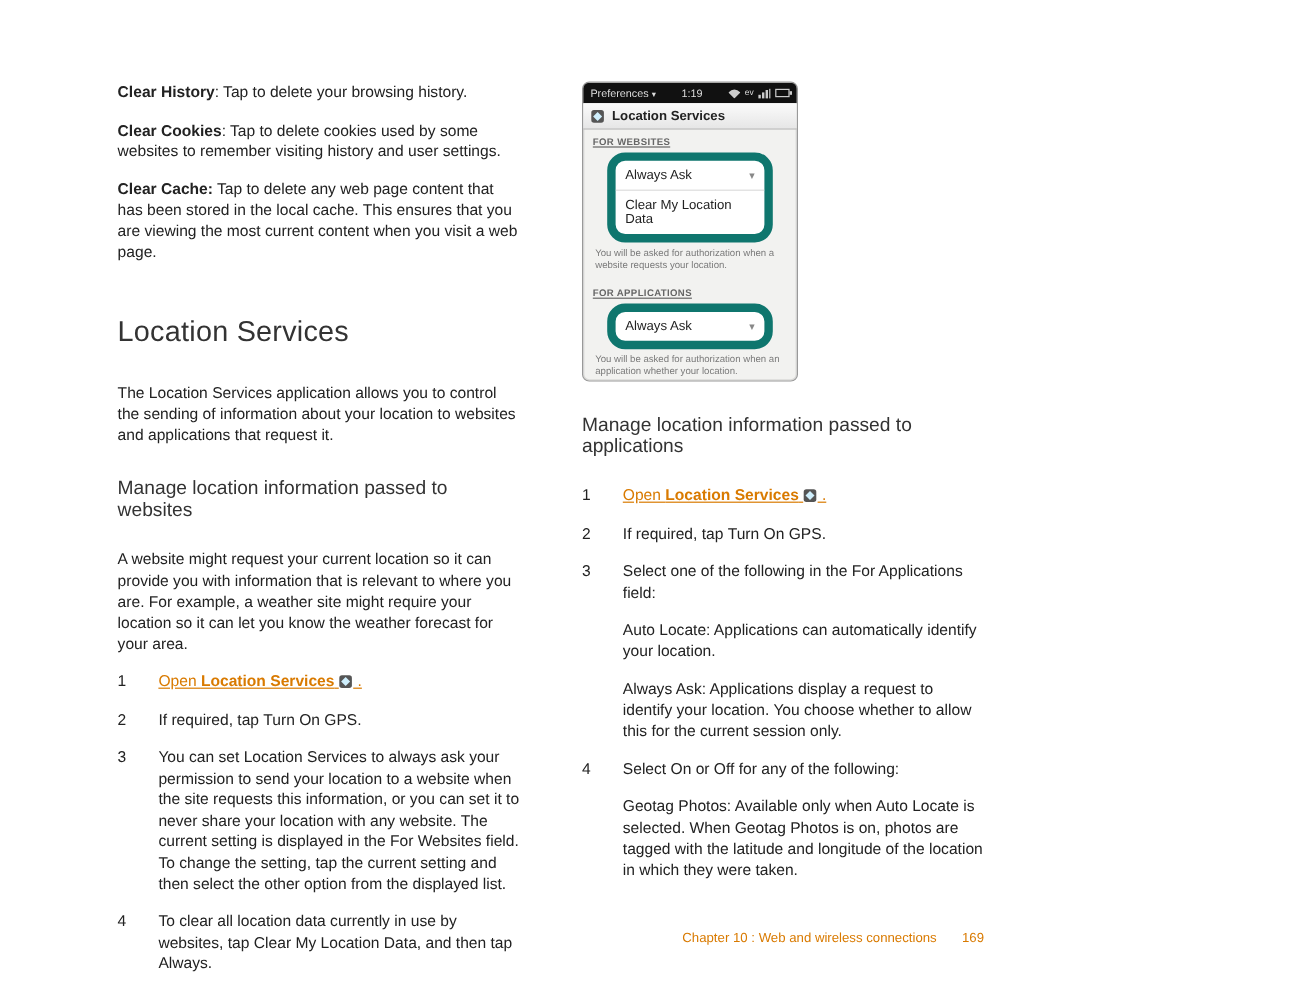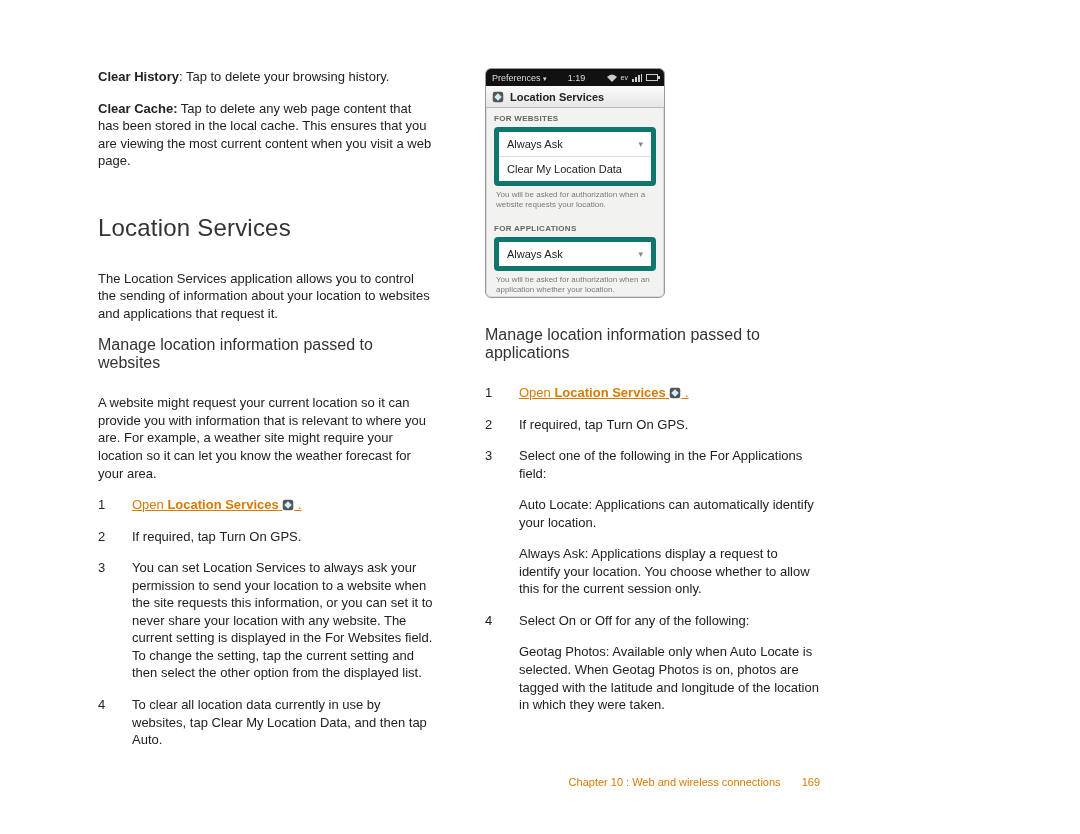--- a/index.html
+++ b/index.html
@@ -54,6 +54,9 @@
         <b>Clear History</b><span>: Tap to delete your browsing history.</span>
       </p>
       <p class="para">
+        <b>Clear Cookies</b><span>: Tap to delete cookies used by some websites to remember visiting history and user settings.</span>
+      </p>
+      <p class="para">
         <b>Clear Cache:</b><span> Tap to delete any web page content that has been stored in the local cache. This ensures that you are viewing the most current content when you visit a web page.</span>
       </p>
 

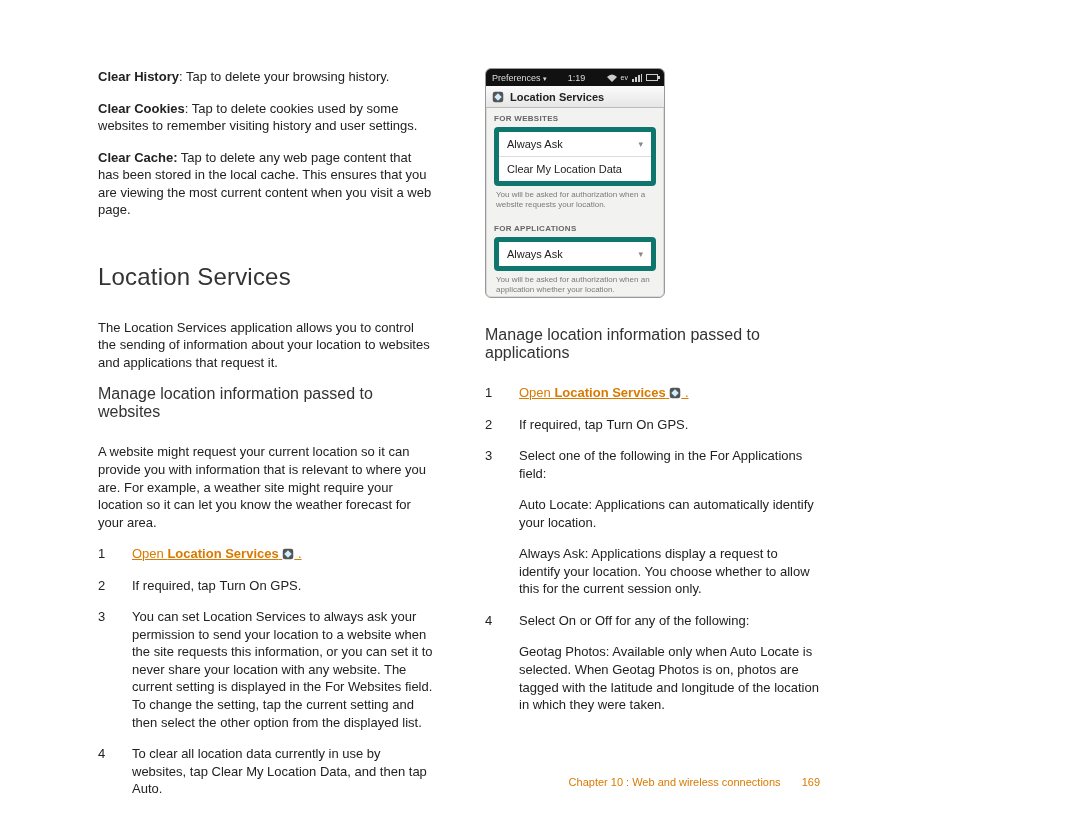--- a/index.html
+++ b/index.html
@@ -26,7 +26,7 @@
   .phone .statusbar { height: 17px; background: #111; color: #ddd; display: flex; align-items: center; justify-content: space-between; padding: 0 6px; font-size: 9px; }
   .phone .statusbar .right { display: flex; gap: 4px; align-items: center; }
   .phone .title { height: 22px; display: flex; align-items: center; gap: 6px; padding: 0 6px; background: linear-gradient(#fbfbfb,#e6e6e6); border-bottom: 1px solid #bbb; font-weight: 600; font-size: 11px; }
-  .phone .section-label { font-size: 8px; font-weight: 700; color: #666; letter-spacing: .3px; padding: 6px 8px 4px; text-transform: uppercase; }
+  .phone .section-label { font-size: 8px; font-weight: 700; color: #666; letter-spacing: .3px; padding: 6px 8px 4px; text-transform: uppercase; text-decoration: underline; }
   .phone .group { margin: 0 8px; border: 5px solid #0f766e; border-radius: 4px; background: #fff; overflow: hidden; }
   .phone .row { padding: 6px 8px; border-bottom: 1px solid #ddd; display: flex; align-items: center; justify-content: space-between; }
   .phone .row:last-child { border-bottom: none; }

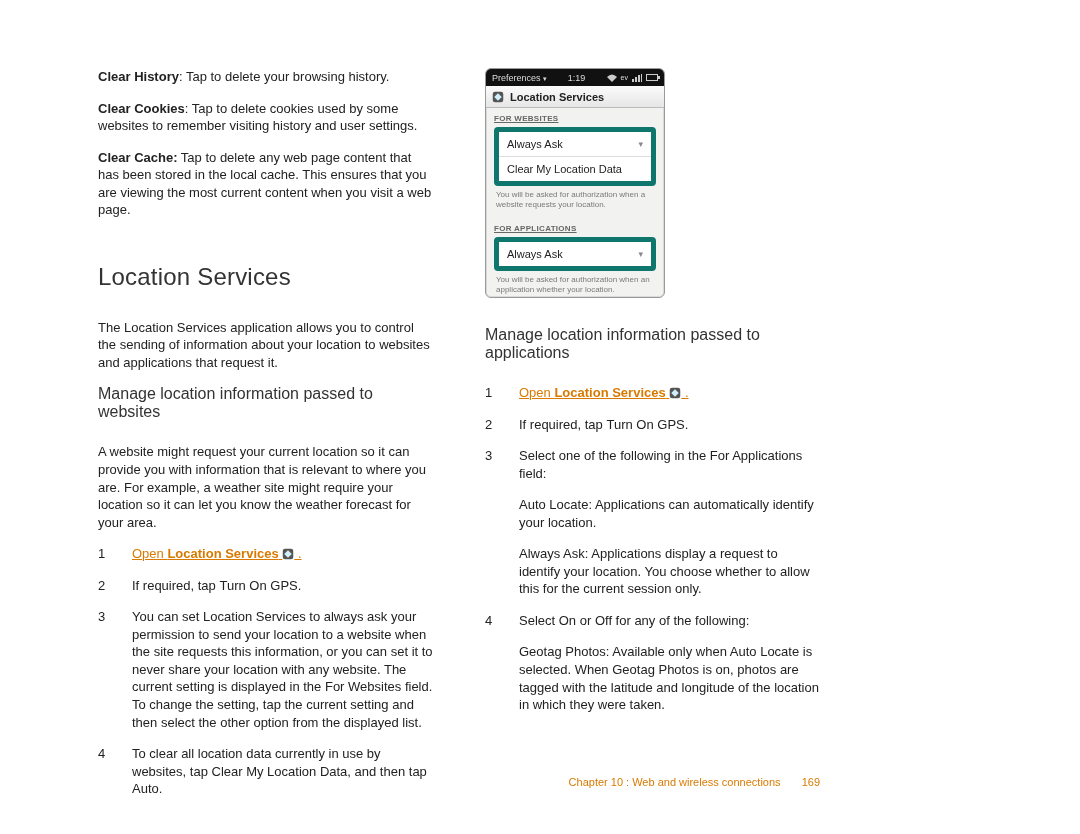--- a/index.html
+++ b/index.html
@@ -27,7 +27,7 @@
   .phone .statusbar .right { display: flex; gap: 4px; align-items: center; }
   .phone .title { height: 22px; display: flex; align-items: center; gap: 6px; padding: 0 6px; background: linear-gradient(#fbfbfb,#e6e6e6); border-bottom: 1px solid #bbb; font-weight: 600; font-size: 11px; }
   .phone .section-label { font-size: 8px; font-weight: 700; color: #666; letter-spacing: .3px; padding: 6px 8px 4px; text-transform: uppercase; text-decoration: underline; }
-  .phone .group { margin: 0 8px; border: 5px solid #0f766e; border-radius: 4px; background: #fff; overflow: hidden; }
+  .phone .group { margin: 0 20px; border: 7px solid #0f766e; border-radius: 15px; background: #fff; overflow: hidden; }
   .phone .row { padding: 6px 8px; border-bottom: 1px solid #ddd; display: flex; align-items: center; justify-content: space-between; }
   .phone .row:last-child { border-bottom: none; }
   .phone .chev { color: #888; font-size: 9px; }

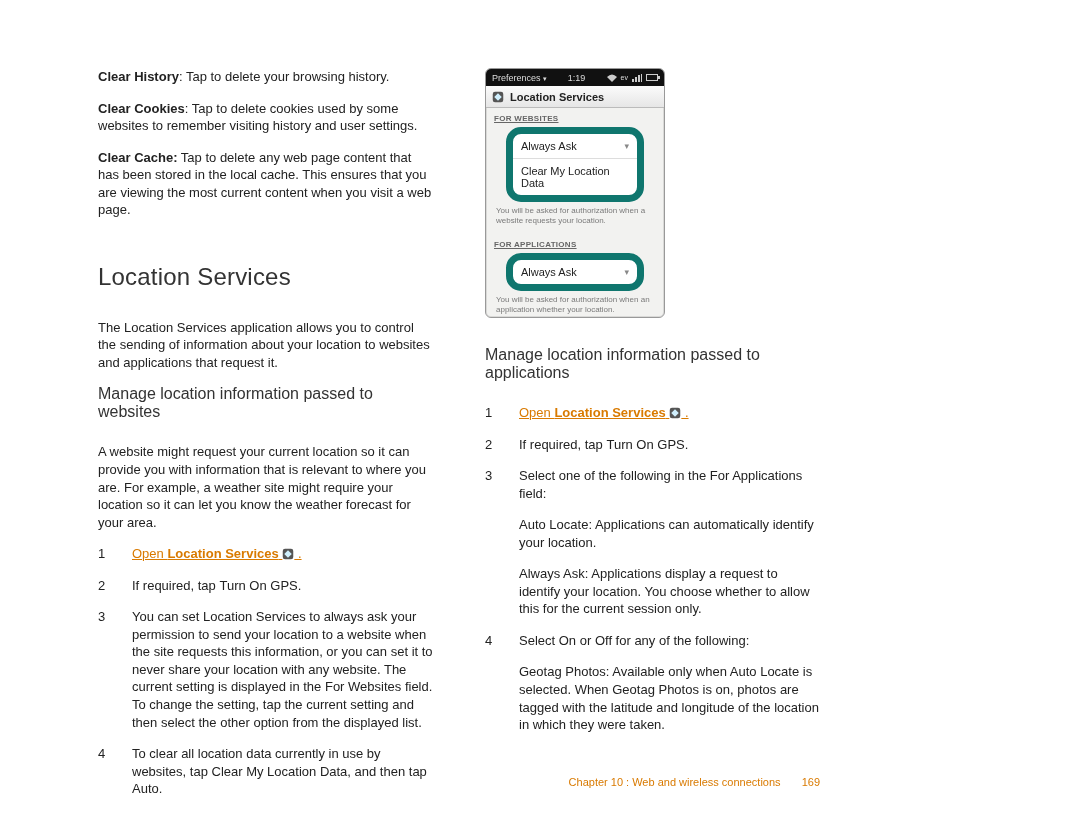--- a/index.html
+++ b/index.html
@@ -10,7 +10,7 @@
   .para { font-size: 13px; line-height: 1.35; margin-bottom: 14px; font-weight: 300; }
   .para b, .para strong { font-weight: 600; }
   .h1 { font-size: 24px; font-weight: 300; margin-top: 44px; margin-bottom: 28px; color: #333; letter-spacing: .2px; }
-  .h2 { font-size: 16px; font-weight: 300; margin-top: 14px; margin-bottom: 22px; color: #333; }
+  .h2 { font-size: 16px; font-weight: 300; margin-top: 28px; margin-bottom: 22px; color: #333; }
   .steps { margin-top: 4px; }
   .step { display: flex; gap: 22px; font-size: 13px; line-height: 1.35; margin-bottom: 14px; font-weight: 300; }
   .step .num { width: 12px; flex: none; }

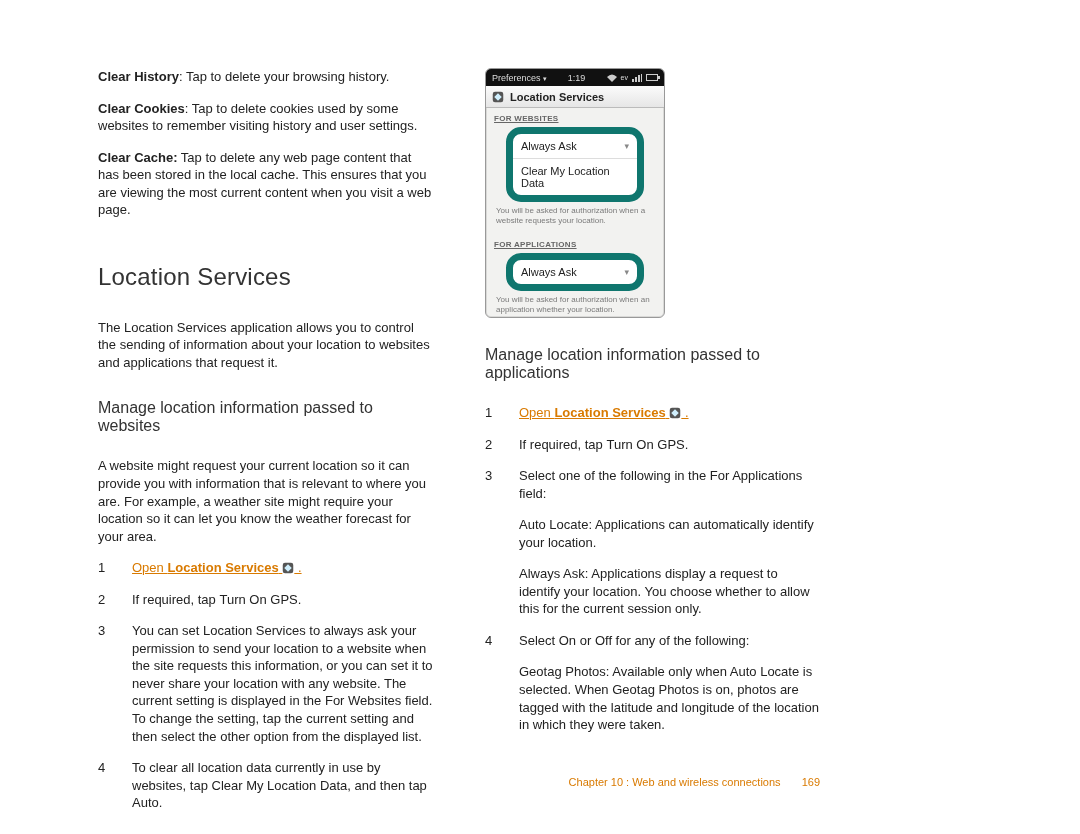--- a/index.html
+++ b/index.html
@@ -92,7 +92,7 @@
         <div class="step">
           <span class="num">4</span>
           <span class="body">
-            <span>To clear all location data currently in use by websites, tap </span><b>Clear My Location Data</b><span>, and then tap </span><b>Auto</b><span>.</span>
+            <span>To clear all location data currently in use by websites, tap </span><b>Clear My Location Data</b><span>, and then tap </span><b>Always</b><span>.</span>
           </span>
         </div>
       </div>

